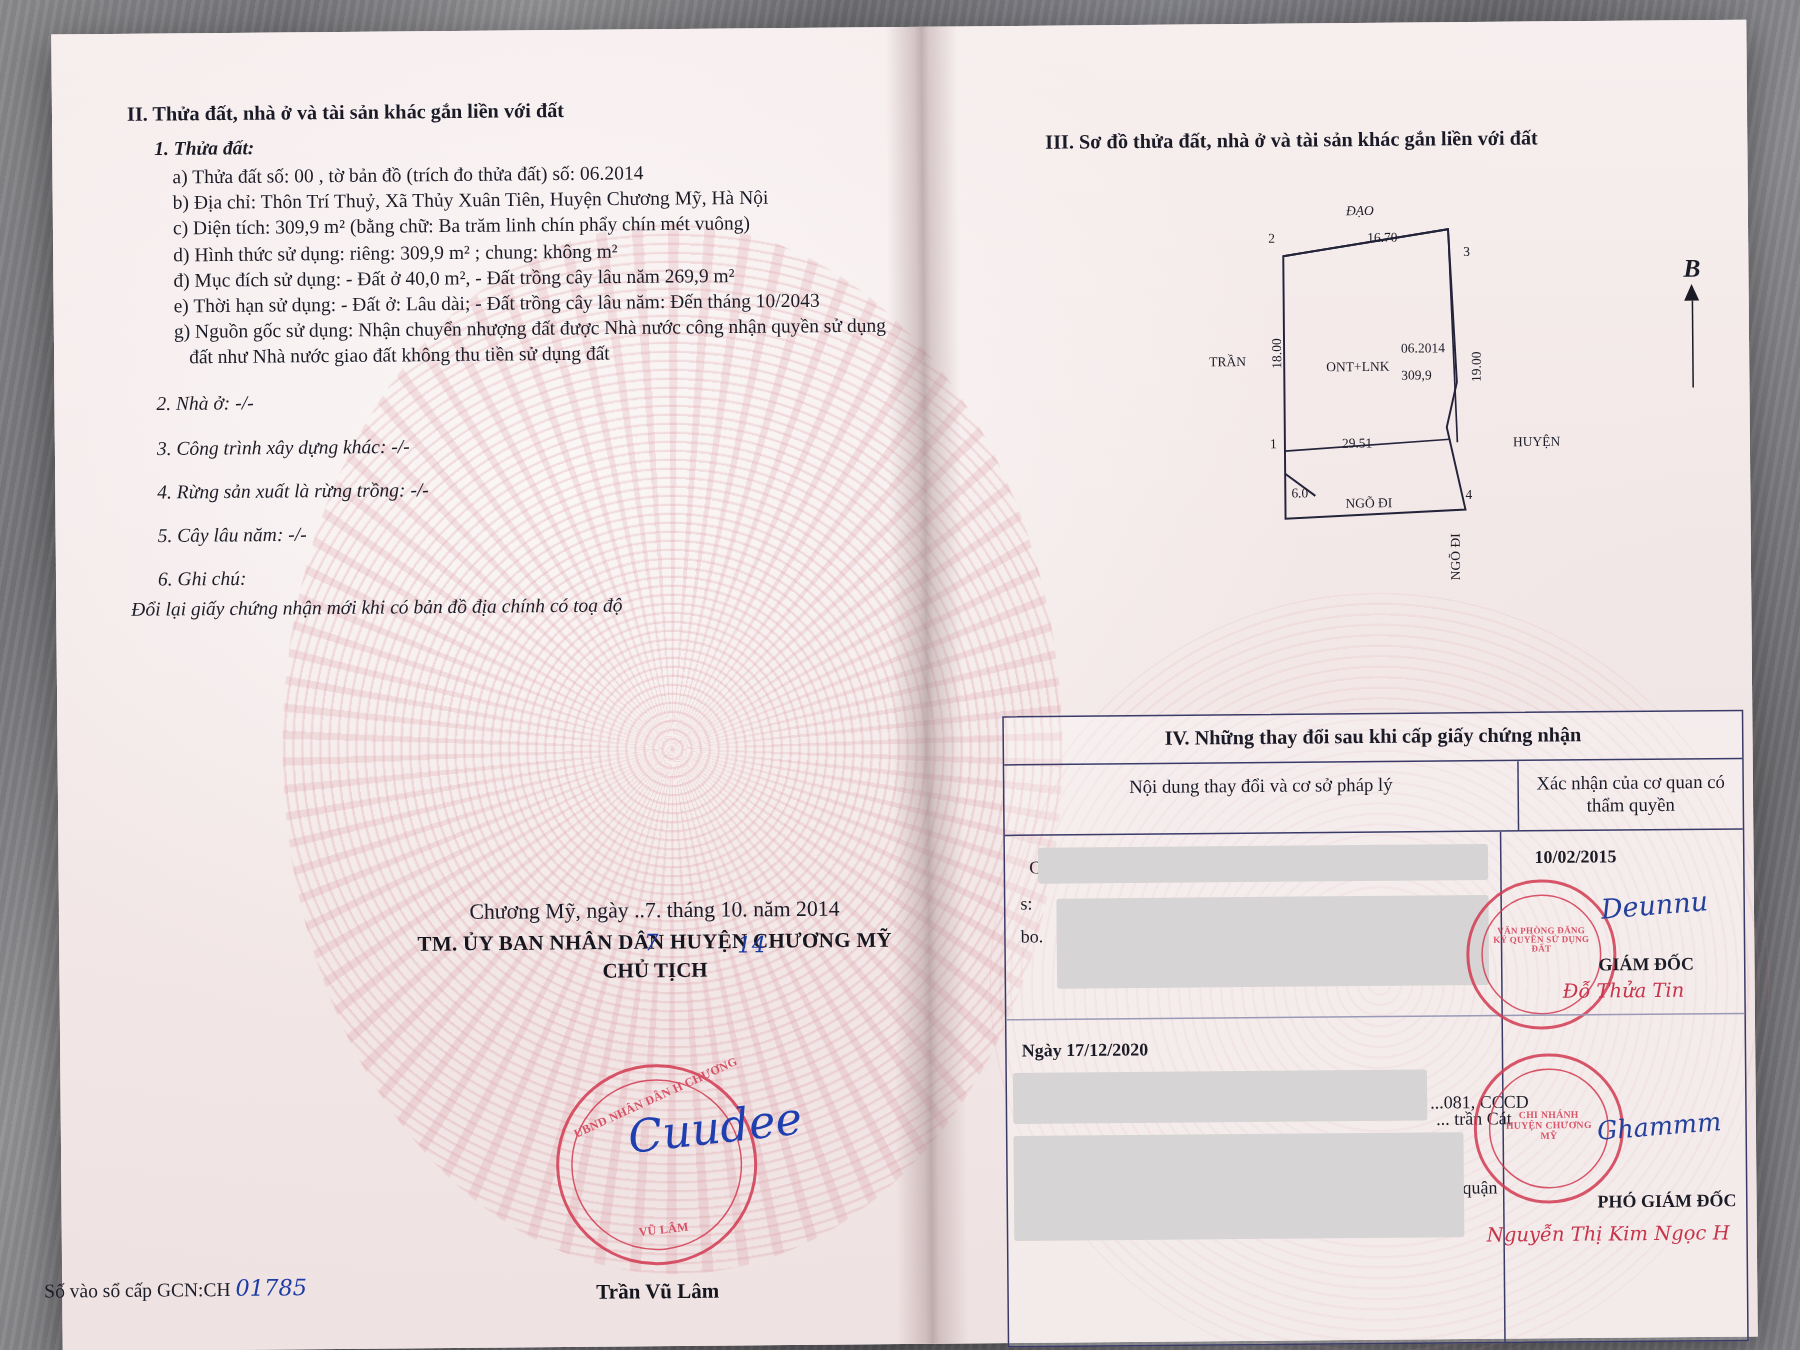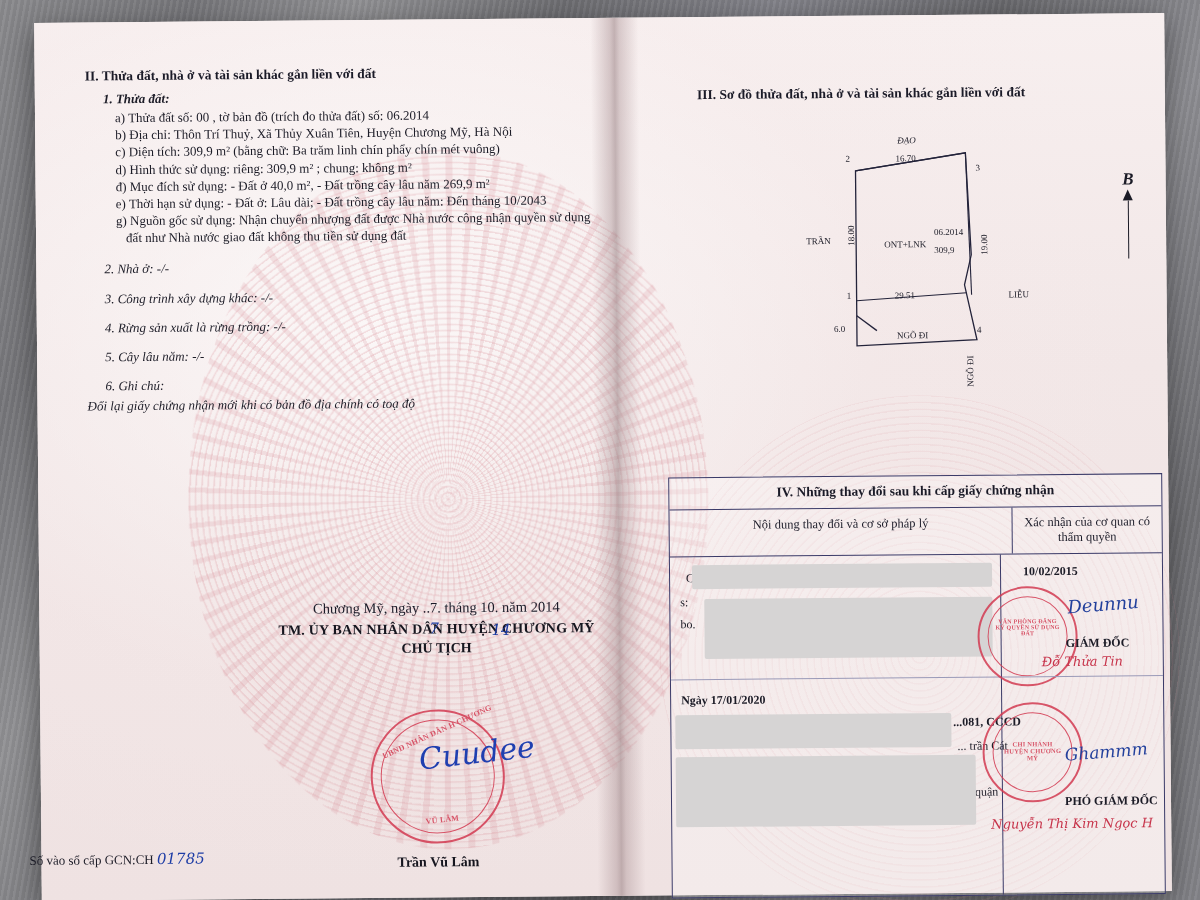--- a/index.html
+++ b/index.html
@@ -349,7 +349,7 @@
         <div class="lbl" style="left:30px; top:155px;">1</div>
         <div class="lbl" style="left:160px; top:190px;">4</div>
 
-        <div class="lbl" style="left:80px; top:18px;">16.70</div>
+        <div class="lbl" style="left:96px; top:18px;">16.70</div>
         <div class="lbl" style="left:78px; top:155px;">29.51</div>
         <div class="lbl rot" style="left:30px; top:110px;">18.00</div>
         <div class="lbl rot" style="left:163px; top:120px;">19.00</div>

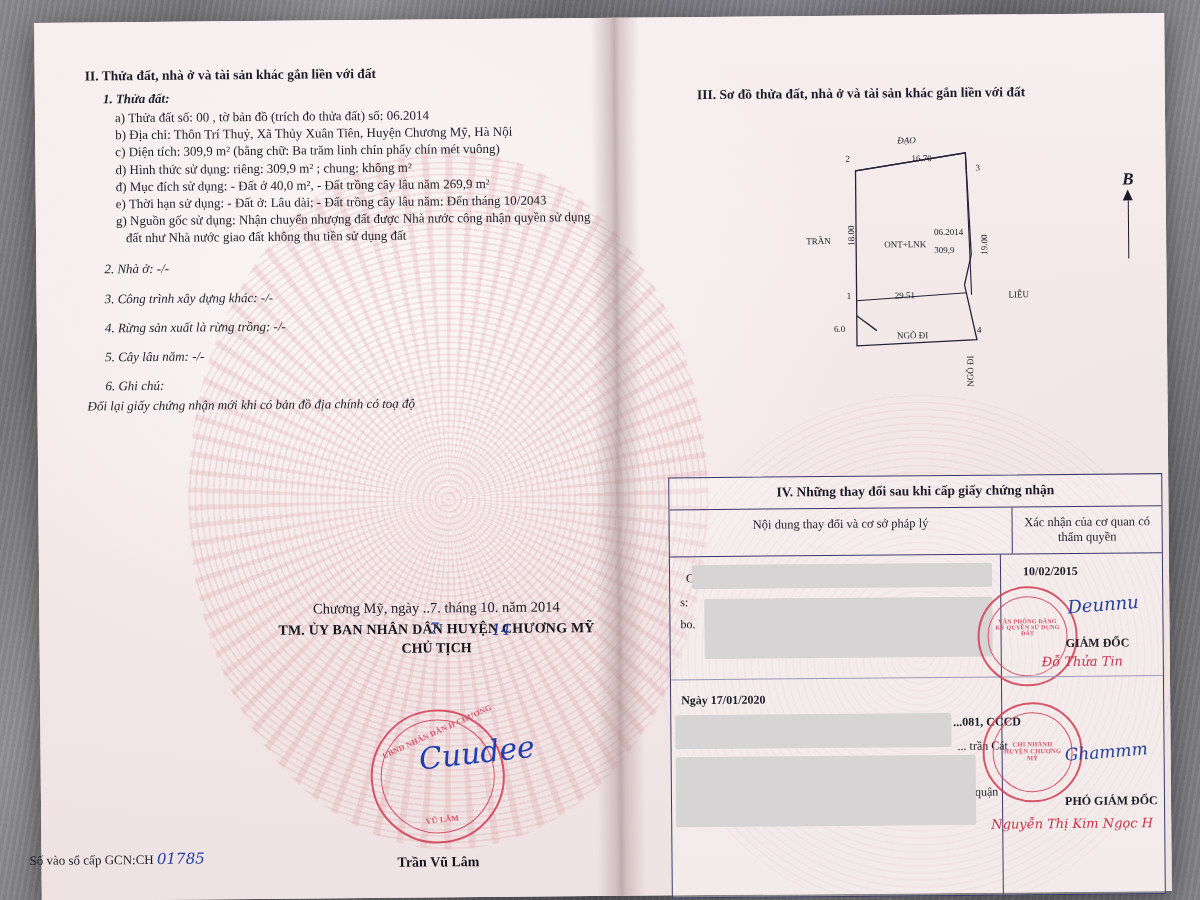--- a/index.html
+++ b/index.html
@@ -361,7 +361,7 @@
 
         <div class="lbl" style="left:82px; top:0px;font-style:italic;">ĐẠO</div>
         <div class="lbl" style="left:-10px; top:100px;">TRẦN</div>
-        <div class="lbl" style="left:192px; top:155px;">LIỄU</div>
+        <div class="lbl" style="left:192px; top:155px;">HUYỆN</div>
         <div class="lbl" style="left:80px; top:195px;">NGÕ ĐI</div>
         <div class="lbl rot" style="left:148px; top:252px;">NGÕ ĐI</div>
 

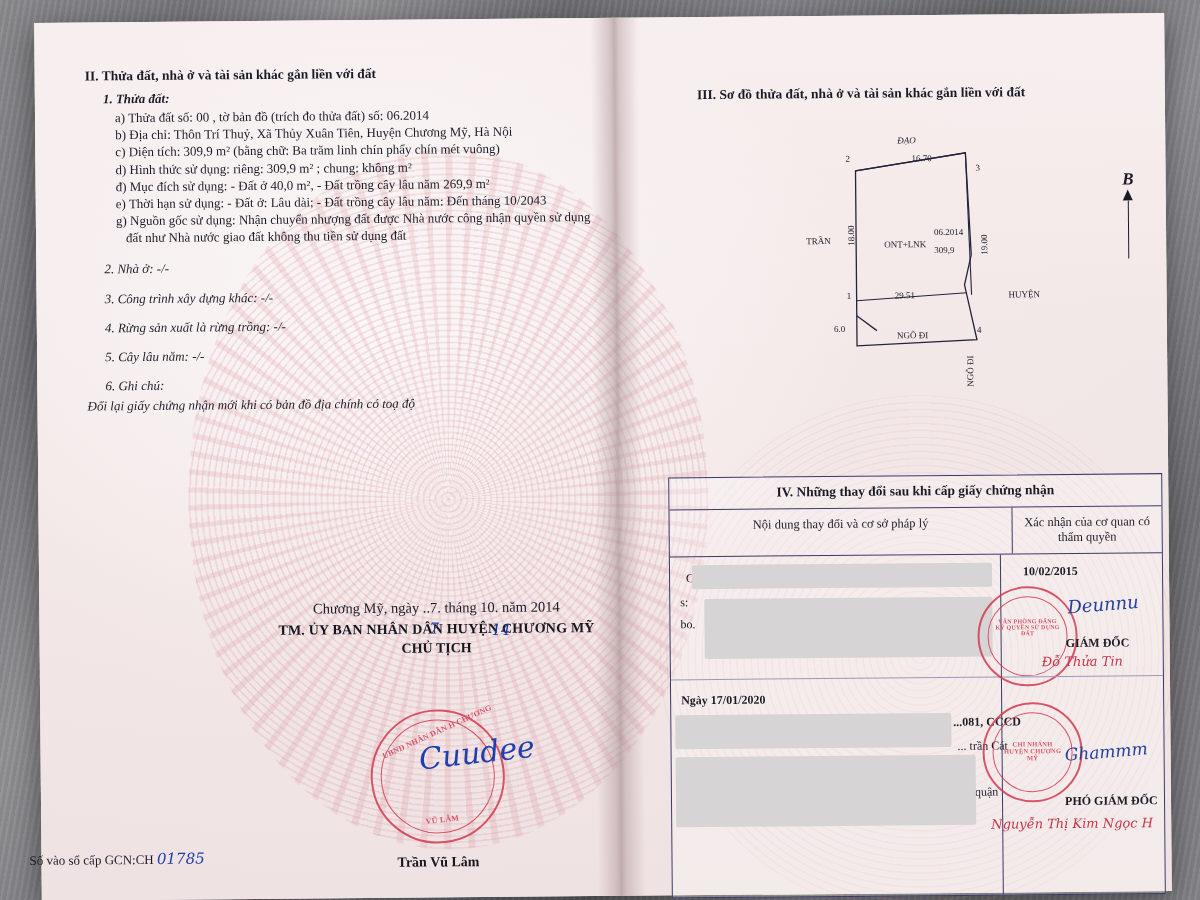--- a/index.html
+++ b/index.html
@@ -353,7 +353,7 @@
         <div class="lbl" style="left:78px; top:155px;">29.51</div>
         <div class="lbl rot" style="left:30px; top:110px;">18.00</div>
         <div class="lbl rot" style="left:163px; top:120px;">19.00</div>
-        <div class="lbl" style="left:17px; top:188px;">6.0</div>
+        <div class="lbl" style="left:44px; top:188px;">6.0</div>
 
         <div class="lbl" style="left:68px; top:104px;">ONT+LNK</div>
         <div class="lbl" style="left:118px; top:92px;">06.2014</div>

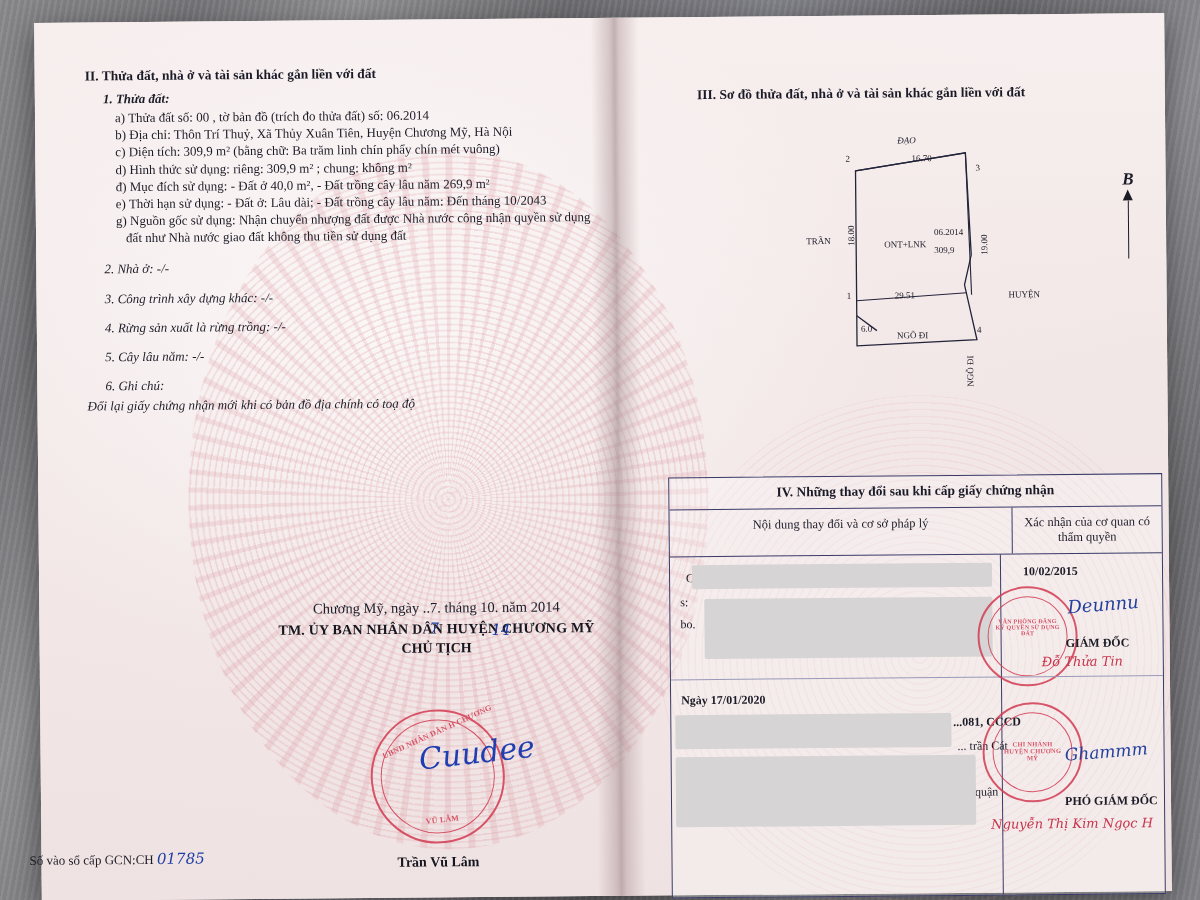--- a/index.html
+++ b/index.html
@@ -388,7 +388,7 @@
 
             <div class="rowline" style="top:122px;"></div>
 
-            <div class="cell-txt b" style="left:10px; top:136px;">Ngày 17/01/2020</div>
+            <div class="cell-txt b" style="left:10px; top:136px;">Ngày 17/12/2020</div>
             <div class="cell-txt" style="left:10px; top:160px;">C</div>
             <div class="cell-txt" style="left:282px; top:160px;font-weight:bold;">...081, CCCD</div>
             <div class="cell-txt" style="left:286px; top:184px;">... trần Cát</div>

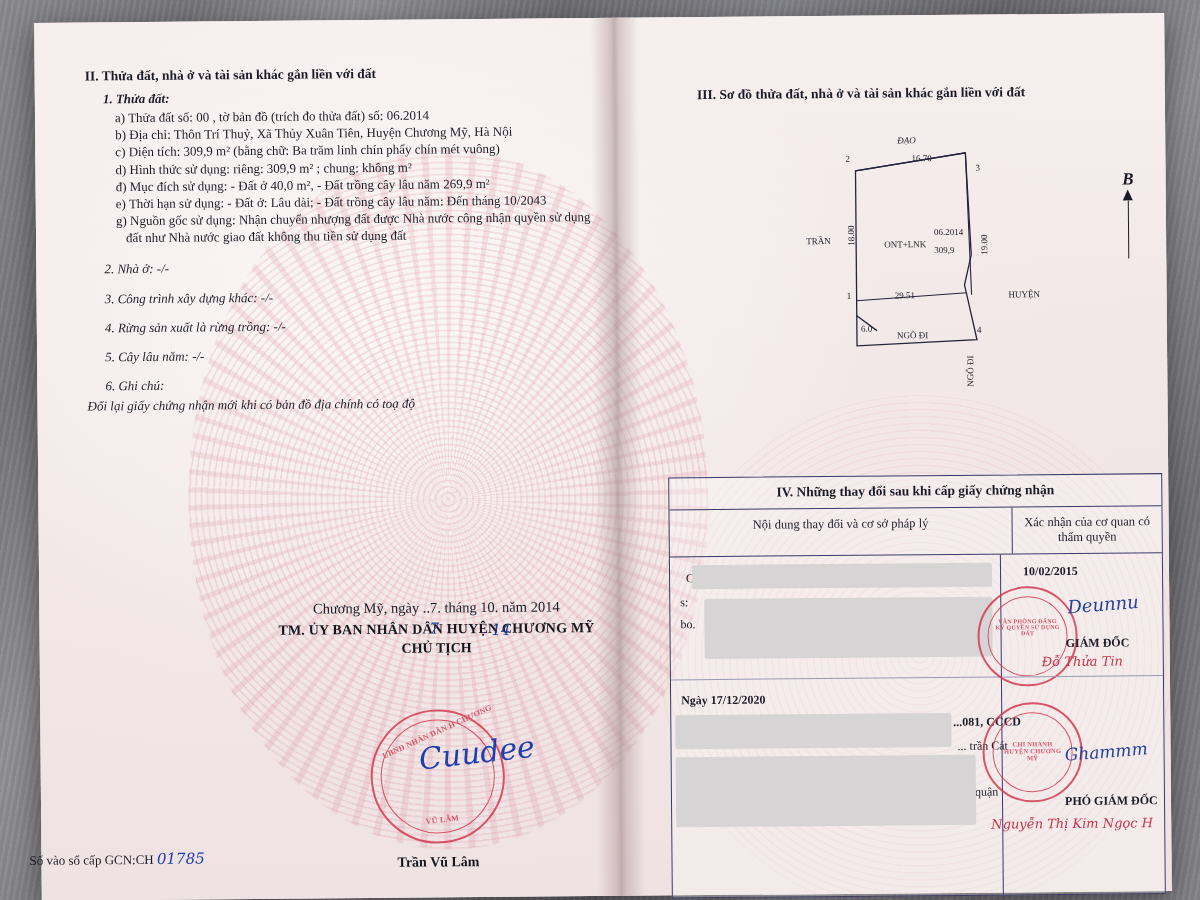--- a/index.html
+++ b/index.html
@@ -390,7 +390,7 @@
 
             <div class="cell-txt b" style="left:10px; top:136px;">Ngày 17/12/2020</div>
             <div class="cell-txt" style="left:10px; top:160px;">C</div>
-            <div class="cell-txt" style="left:282px; top:160px;font-weight:bold;">...081, CCCD</div>
+            <div class="cell-txt" style="left:282px; top:173px;">...081, CCCD</div>
             <div class="cell-txt" style="left:286px; top:184px;">... trần Cát</div>
             <div class="cell-txt" style="left:288px; top:230px;">..., quận</div>
             <div class="redact" style="left:4px; top:158px; width:276px; height:34px;"></div>

